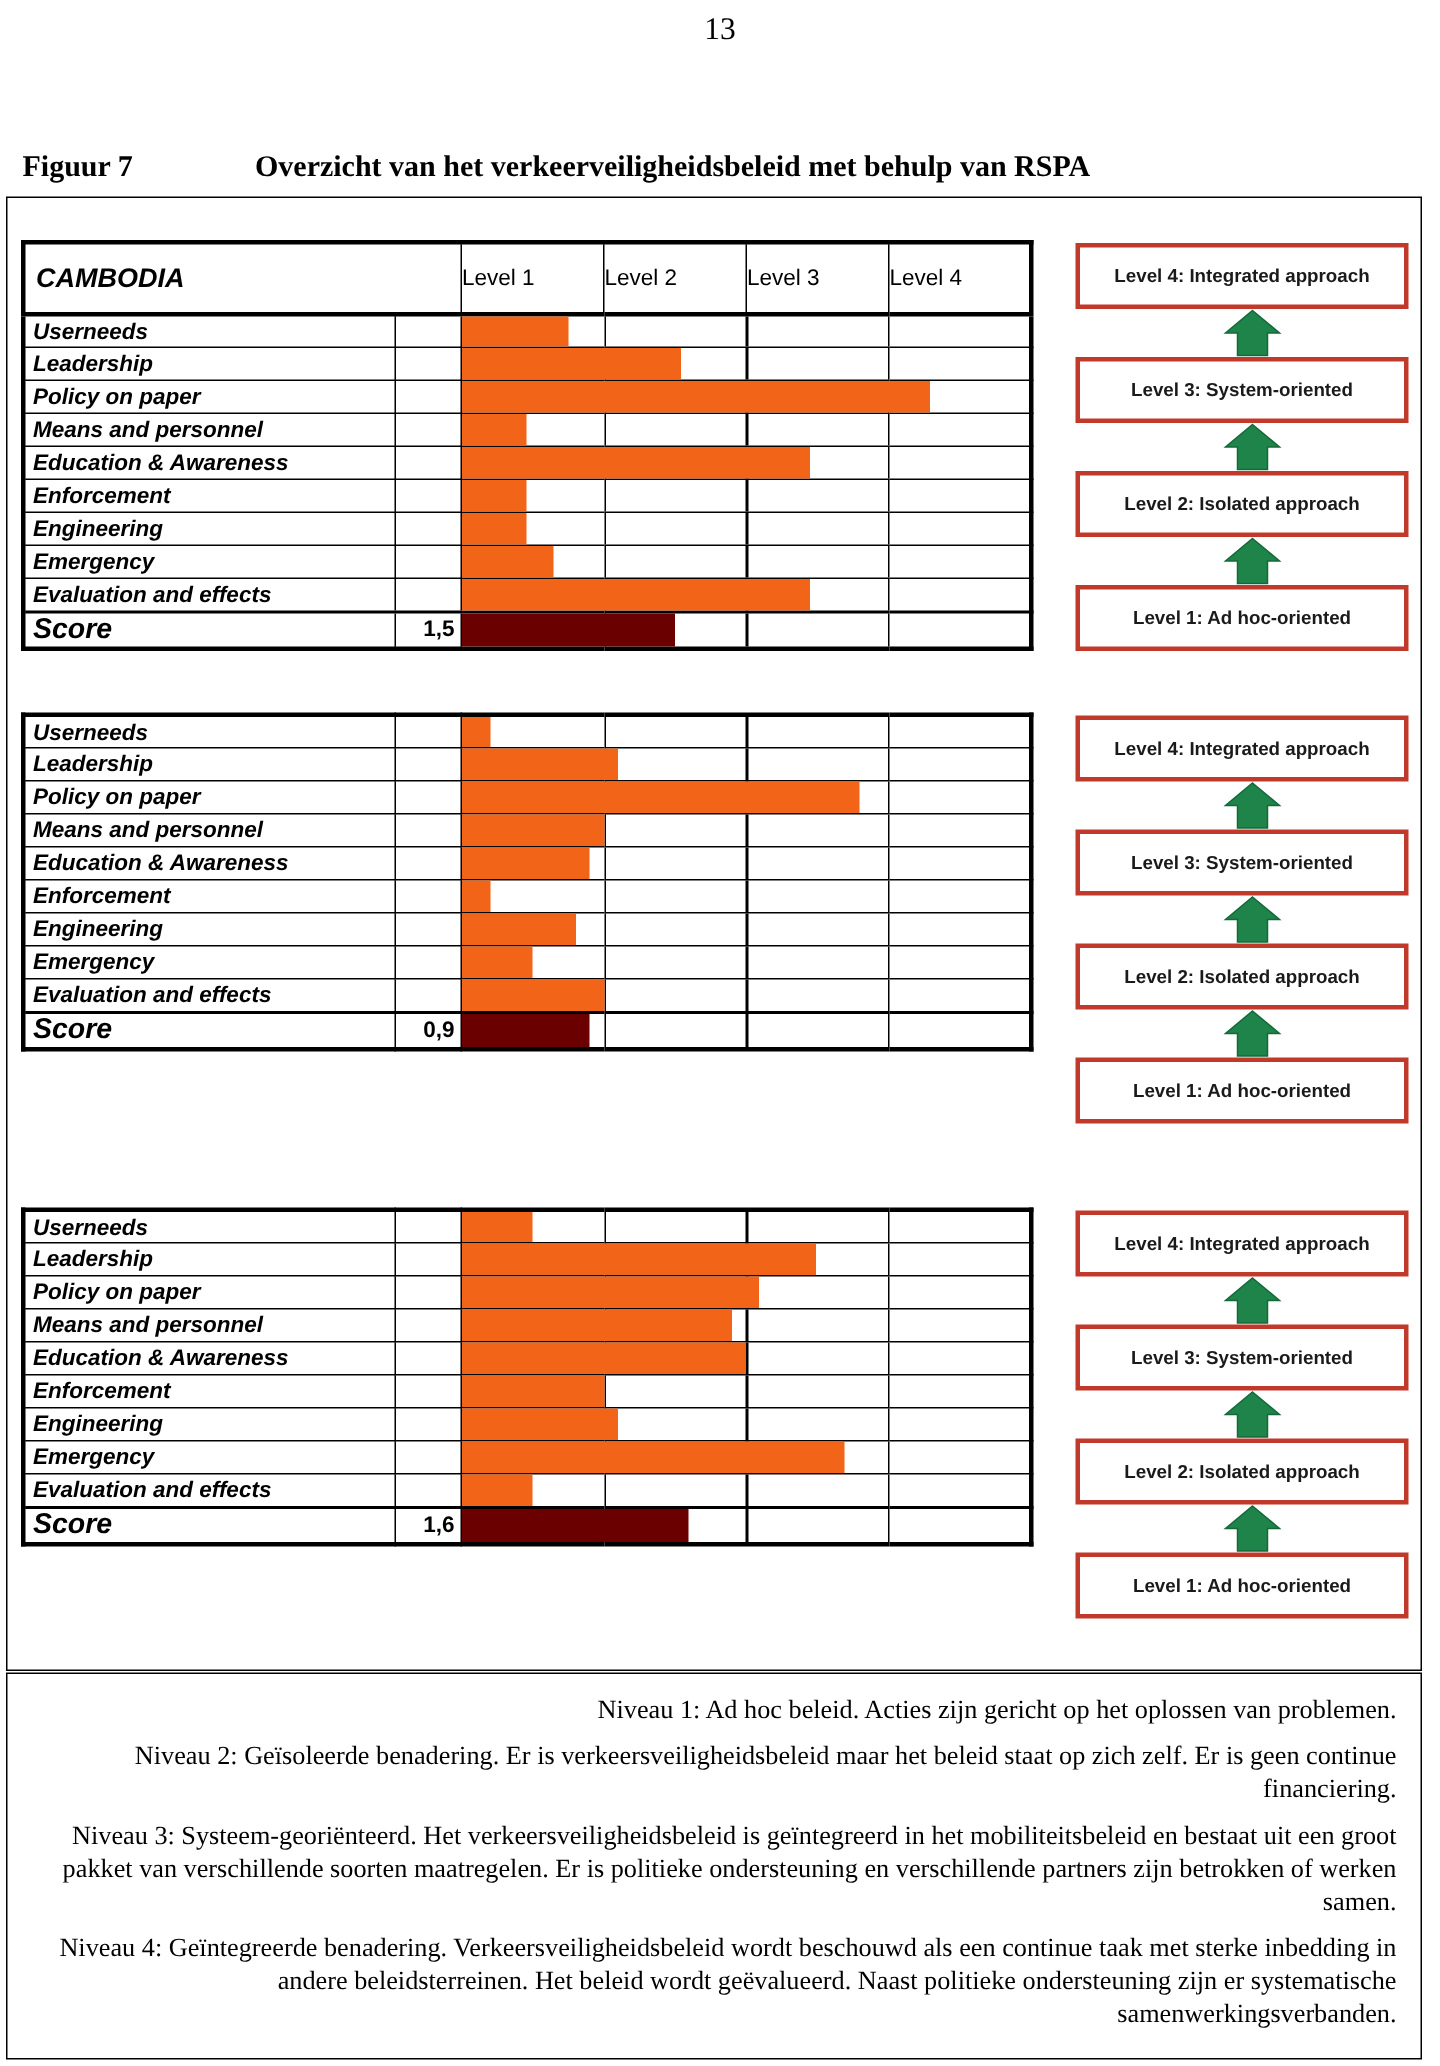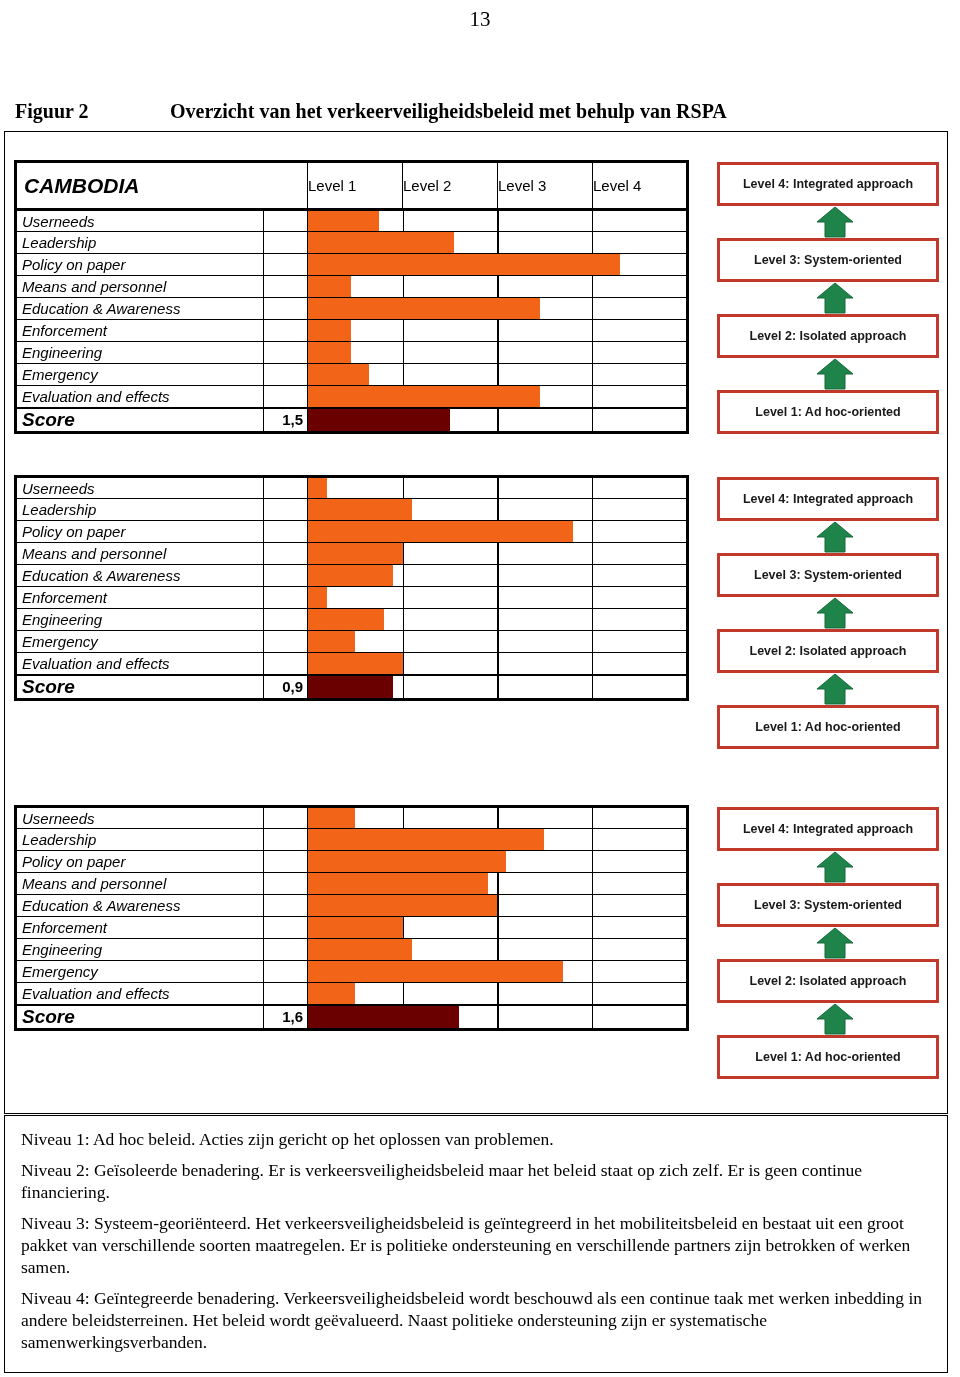--- a/index.html
+++ b/index.html
@@ -214,7 +214,7 @@
 <div class="page-number">13</div>
 
 <div class="figure-caption">
-  <span class="cap-label">Figuur 2</span><span>Overzicht van het verkeerveiligheidsbeleid met behulp van RSPA</span>
+  <span class="cap-label">Figuur 7</span><span>Overzicht van het verkeerveiligheidsbeleid met behulp van RSPA</span>
 </div>
 
 <div class="figure-frame">

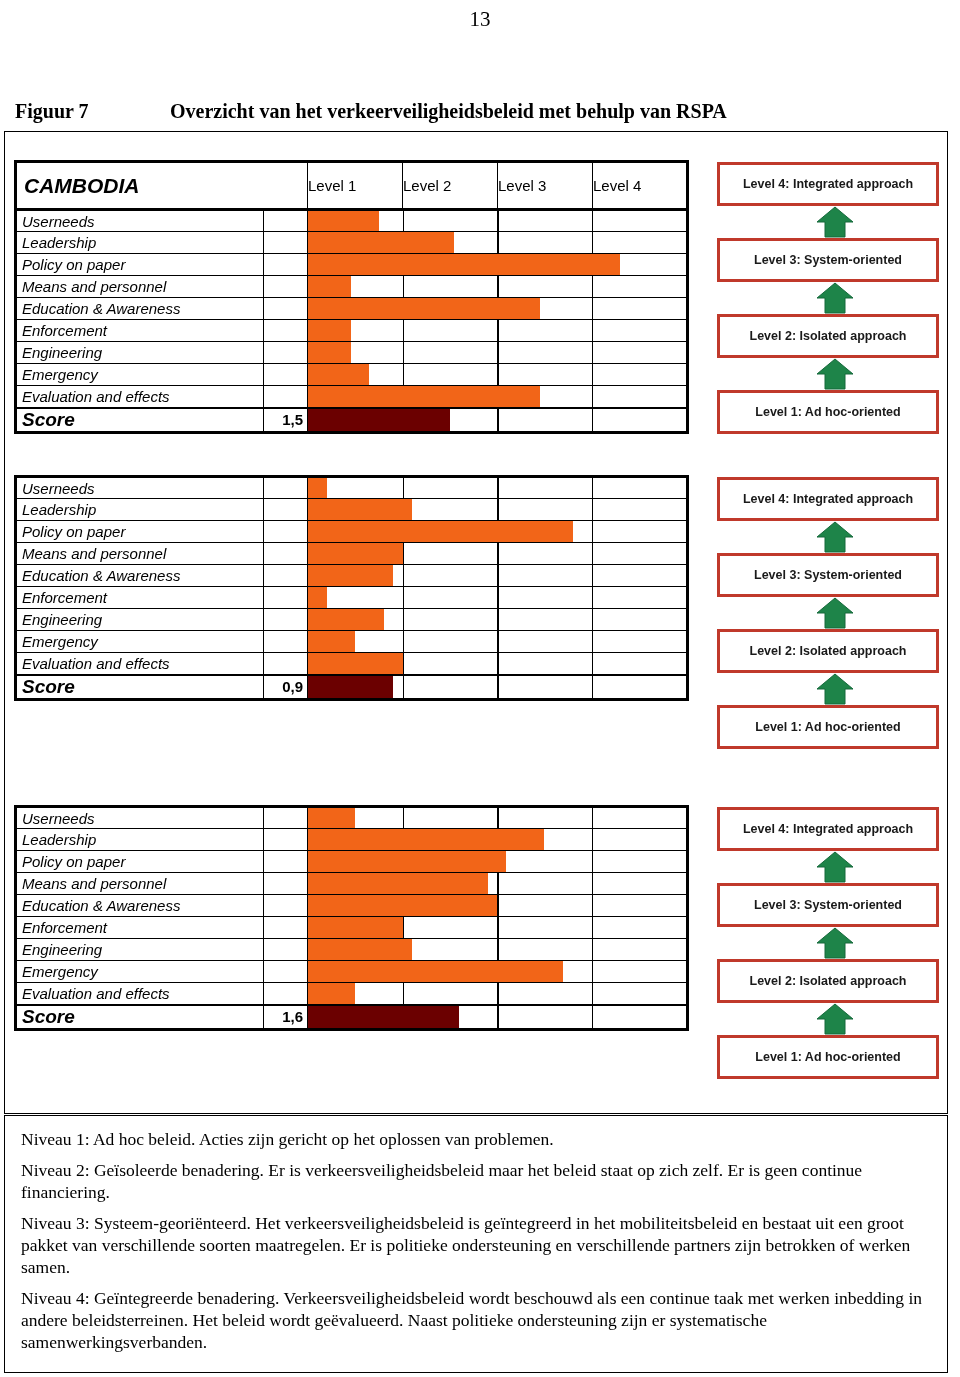--- a/index.html
+++ b/index.html
@@ -82,7 +82,7 @@
     font-family: "Liberation Sans", sans-serif;
     font-style: italic;
     font-weight: bold;
-    font-size: 21px;
+    font-size: 18px;
     padding-left: 7px !important;
     vertical-align: middle;
     height: 48px !important;

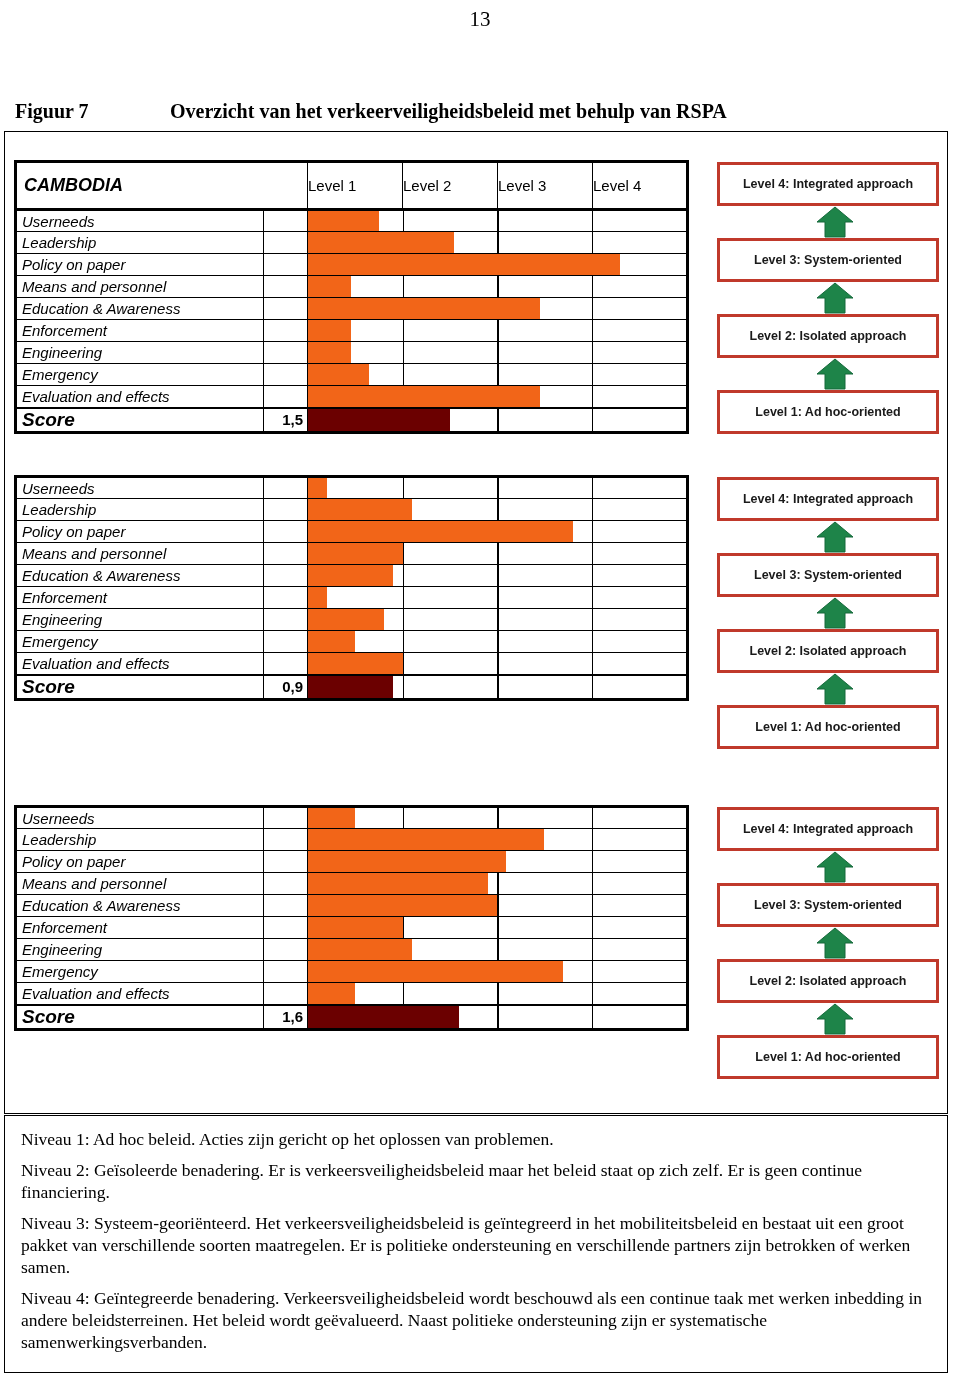--- a/index.html
+++ b/index.html
@@ -100,7 +100,7 @@
   .aspect-label {
     font-family: "Liberation Sans", sans-serif;
     font-style: italic;
-    font-weight: normal;
+    font-weight: bold;
     font-size: 15px;
     padding-left: 5px !important;
     white-space: nowrap;

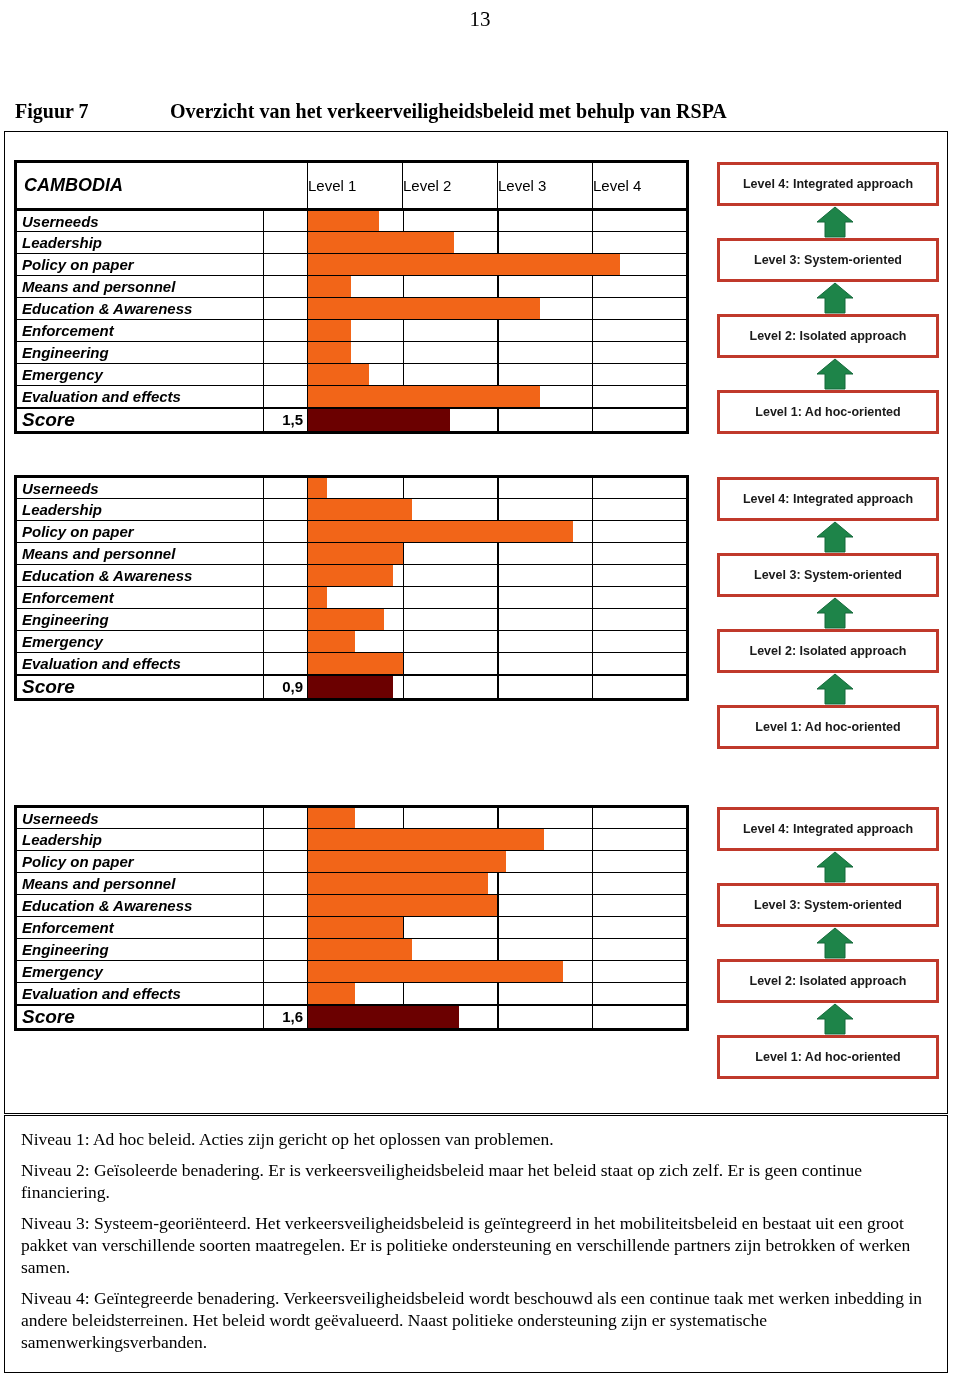--- a/index.html
+++ b/index.html
@@ -205,7 +205,7 @@
     font-family: "Liberation Serif", serif;
     font-size: 17.5px;
     line-height: 22px;
-    text-align: left;
+    text-align: right;
   }
 </style>
 </head>

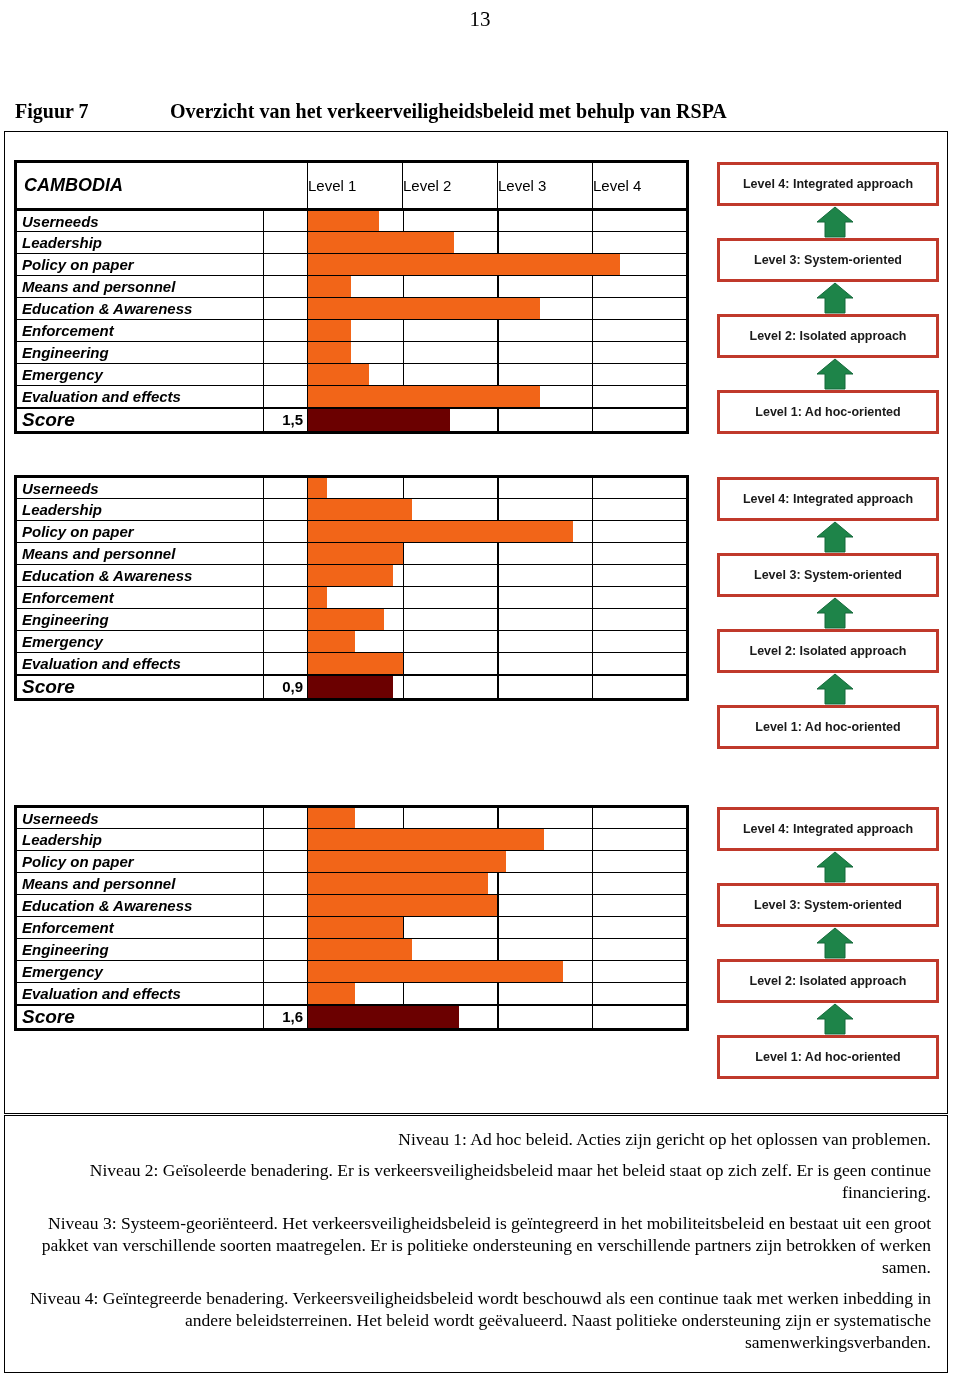--- a/index.html
+++ b/index.html
@@ -625,7 +625,7 @@
   <p>Niveau 1: Ad hoc beleid. Acties zijn gericht op het oplossen van problemen.</p>
   <p>Niveau 2: Geïsoleerde benadering. Er is verkeersveiligheidsbeleid maar het beleid staat op zich zelf. Er is geen continue financiering.</p>
   <p>Niveau 3: Systeem-georiënteerd. Het verkeersveiligheidsbeleid is geïntegreerd in het mobiliteitsbeleid en bestaat uit een groot pakket van verschillende soorten maatregelen. Er is politieke ondersteuning en verschillende partners zijn betrokken of werken samen.</p>
-  <p>Niveau 4: Geïntegreerde benadering. Verkeersveiligheidsbeleid wordt beschouwd als een continue taak met werken inbedding in andere beleidsterreinen. Het beleid wordt geëvalueerd. Naast politieke ondersteuning zijn er systematische samenwerkingsverbanden.</p>
+  <p>Niveau 4: Geïntegreerde benadering. Verkeersveiligheidsbeleid wordt beschouwd als een continue taak met sterke inbedding in andere beleidsterreinen. Het beleid wordt geëvalueerd. Naast politieke ondersteuning zijn er systematische samenwerkingsverbanden.</p>
 </div>
 
 </body></html>

